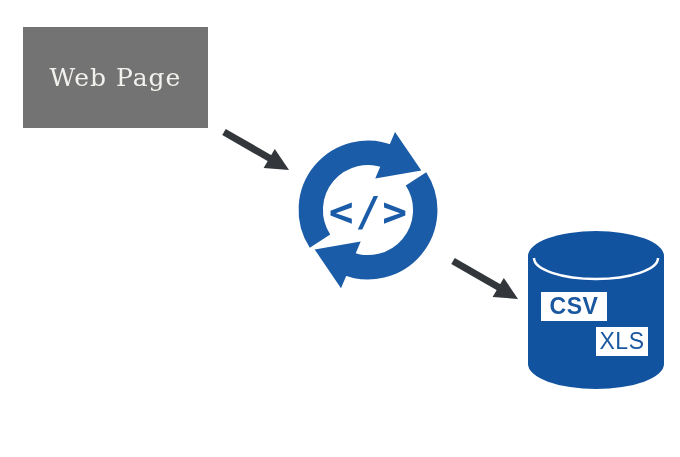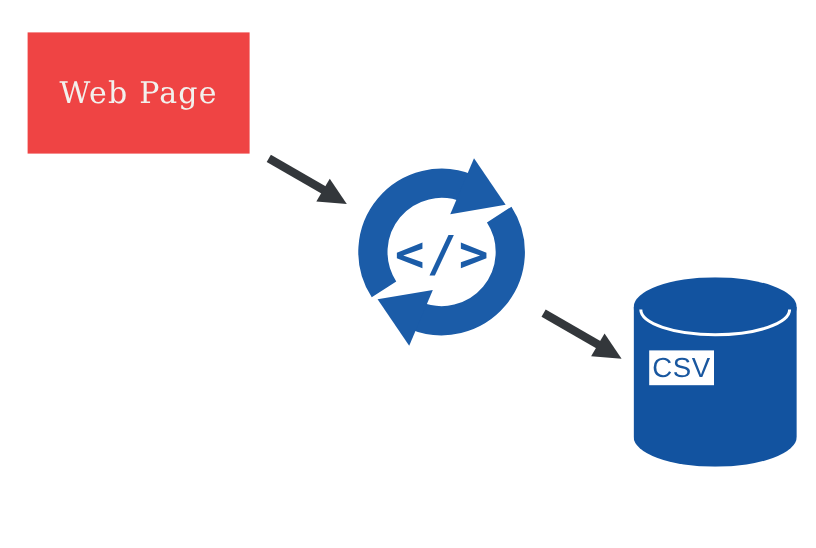--- a/index.html
+++ b/index.html
@@ -22,7 +22,7 @@
     top: 27px;
     width: 185px;
     height: 101px;
-    background: #ef4444;
+    background: #737373;
     display: flex;
     flex-direction: column;
     align-items: center;

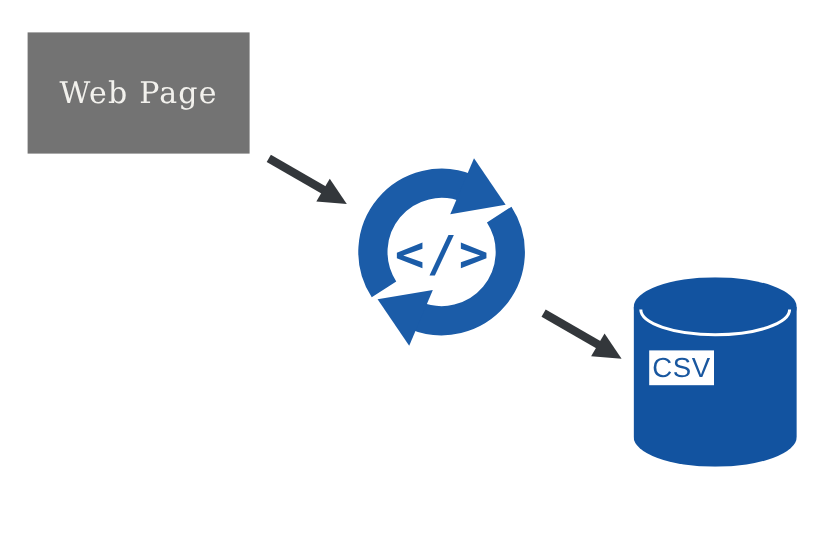--- a/index.html
+++ b/index.html
@@ -62,7 +62,7 @@
     font-family: "Liberation Sans", sans-serif;
     letter-spacing: 0.5px;
   }
-  .db-label.csv { left: 13px; top: 61px; width: 54px; height: 29px; }
+  .db-label.csv { left: 13px; top: 61px; width: 66px; height: 29px; font-weight: bold; }
   .db-label.xls { left: 68px; top: 96px; width: 52px; height: 29px; }
 </style>
 </head>

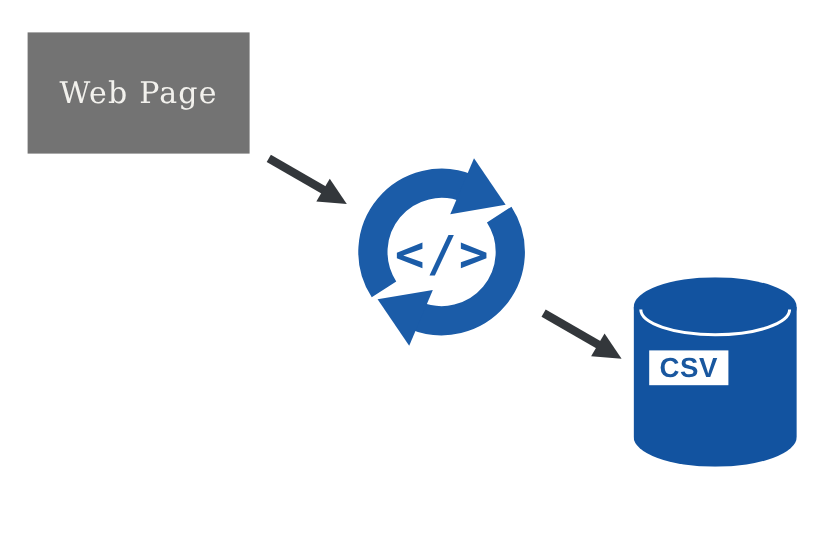--- a/index.html
+++ b/index.html
@@ -102,6 +102,7 @@
       <path d="M 6 27 A 62 21 0 0 0 130 27" fill="none" stroke="#ffffff" stroke-width="2.5"></path>
     </svg>
     <div class="db-label csv">CSV</div>
+    <div class="db-label xls">XLS</div>
   </div>
 
 </div>

